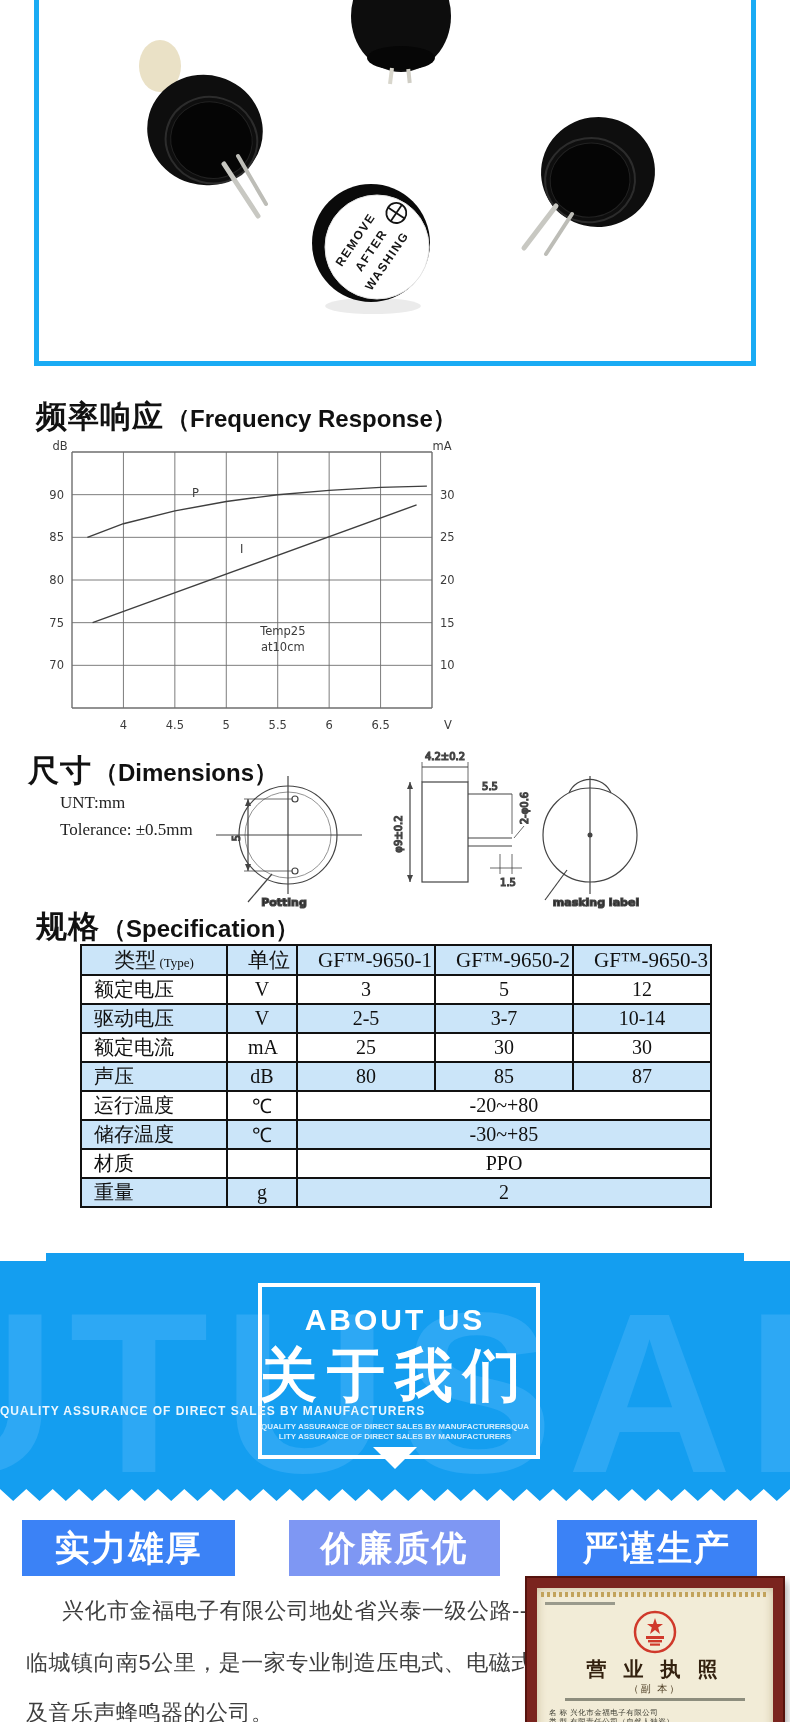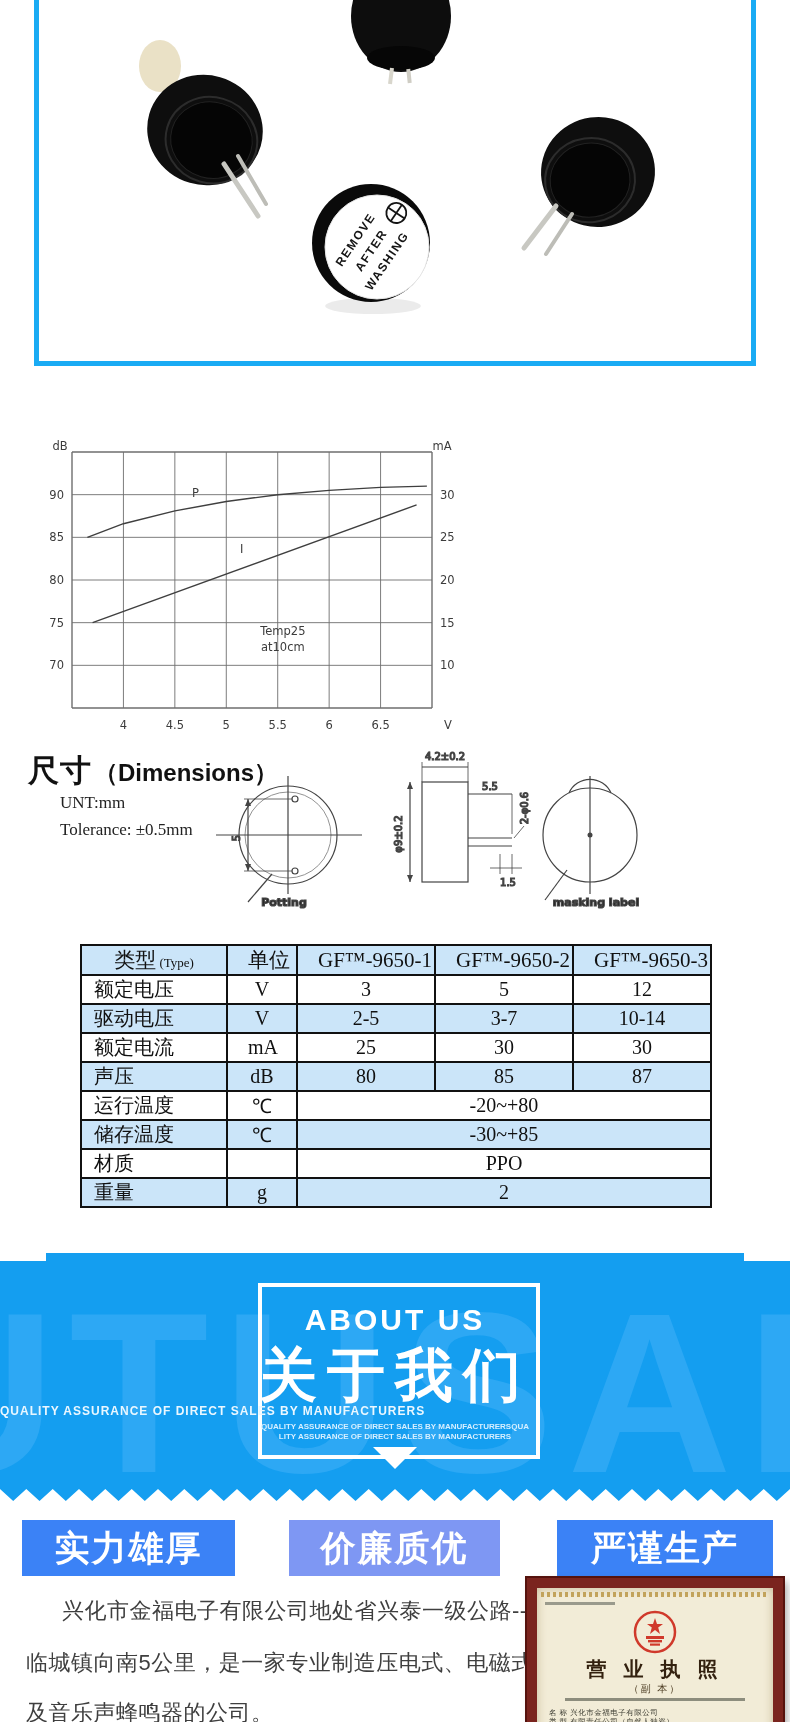--- a/index.html
+++ b/index.html
@@ -132,6 +132,9 @@
     </g>
   </svg>
 
+  <div class="sec-head" style="left:36px;top:396px">
+    <span class="h-zh">频率响应</span><span class="h-en">（Frequency Response）</span>
+  </div>
 
   <svg class="abs" style="left:30px;top:438px" width="440" height="305" viewBox="0 0 440 305">
       <line x1="42" y1="14" x2="42" y2="270" stroke="#6e6e6e" stroke-width="1.4"></line>

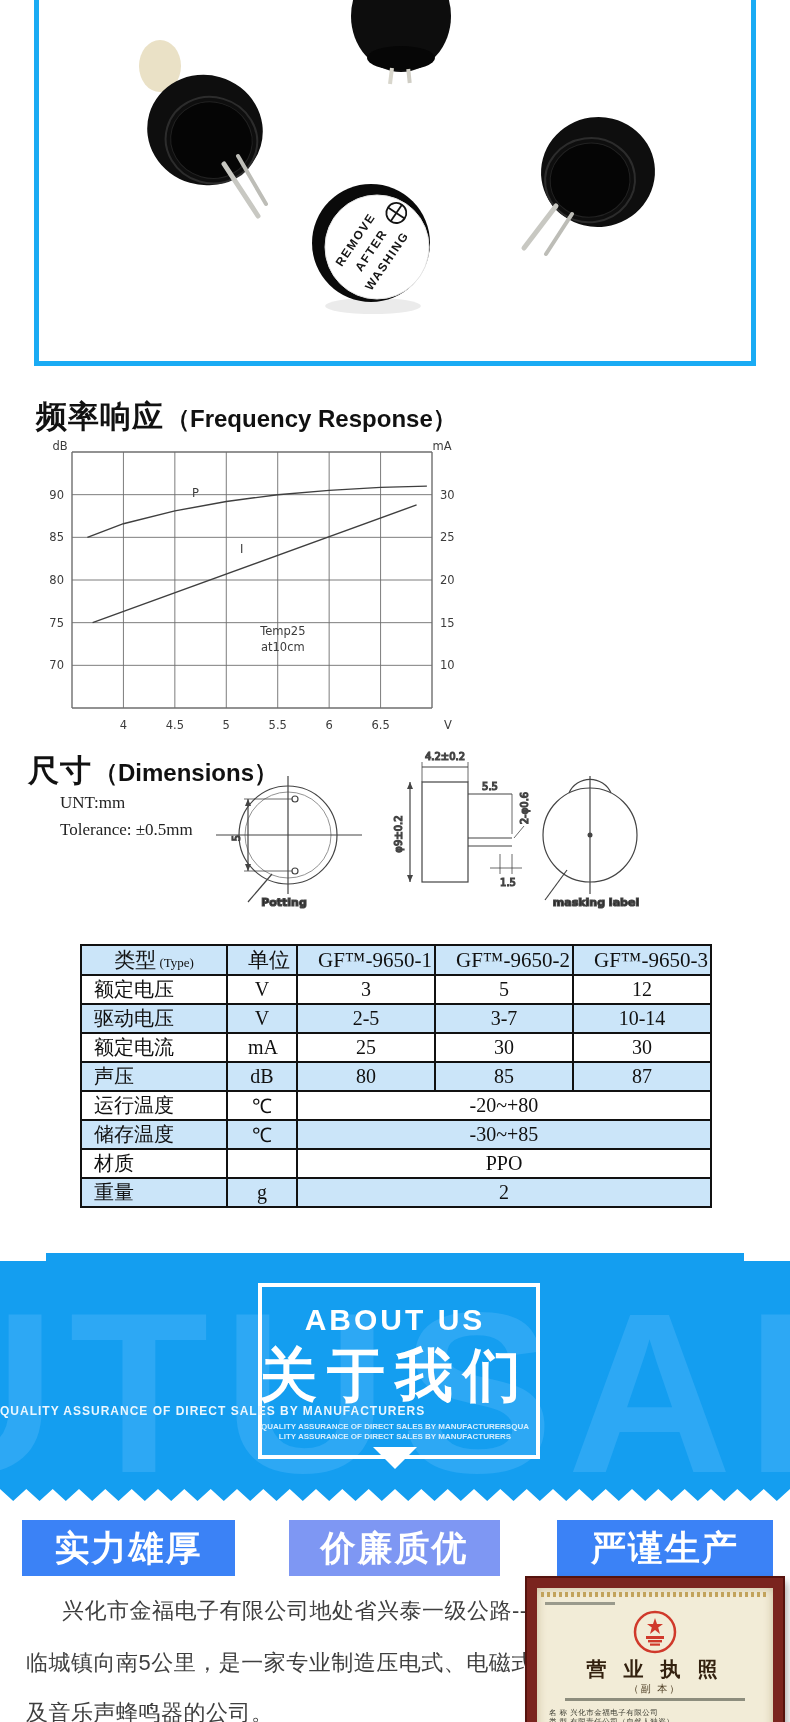--- a/index.html
+++ b/index.html
@@ -235,6 +235,9 @@
     </g>
   </svg>
 
+  <div class="sec-head" style="left:36px;top:906px">
+    <span class="h-zh">规格</span><span class="h-en">（Specification）</span>
+  </div>
 
   <div class="spec-wrap">
     <table class="spec">

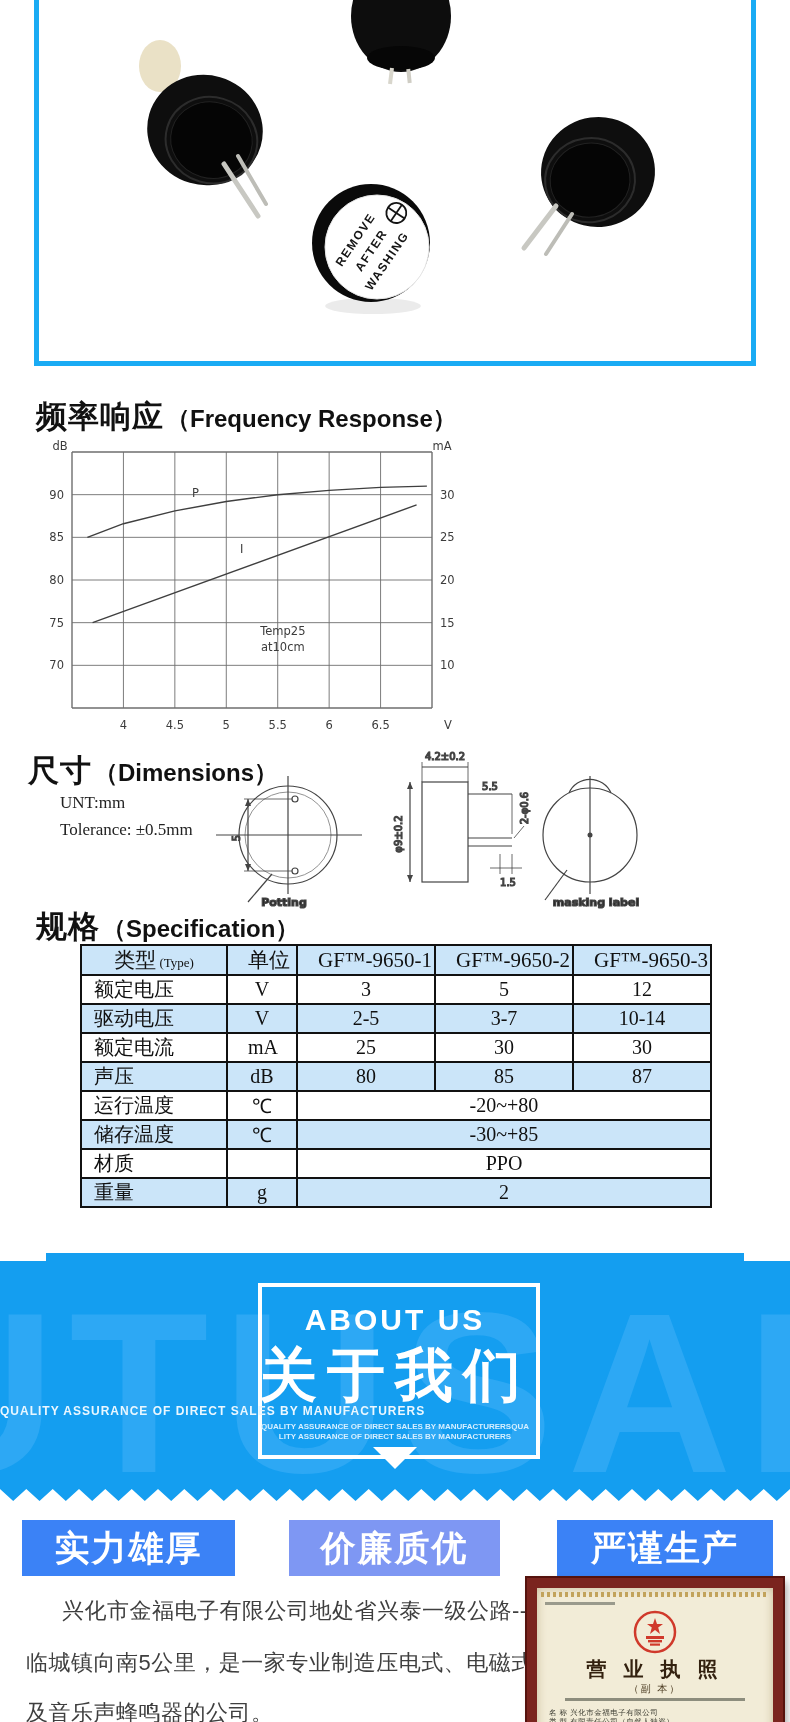--- a/index.html
+++ b/index.html
@@ -332,7 +332,7 @@
   <div class="feat feat-purple" style="left:289px;width:211px">
     <span>价廉质优</span>
   </div>
-  <div class="feat feat-blue" style="left:557px;width:216px">
+  <div class="feat feat-blue" style="left:557px;width:200px">
     <span>严谨生产</span>
   </div>
 

